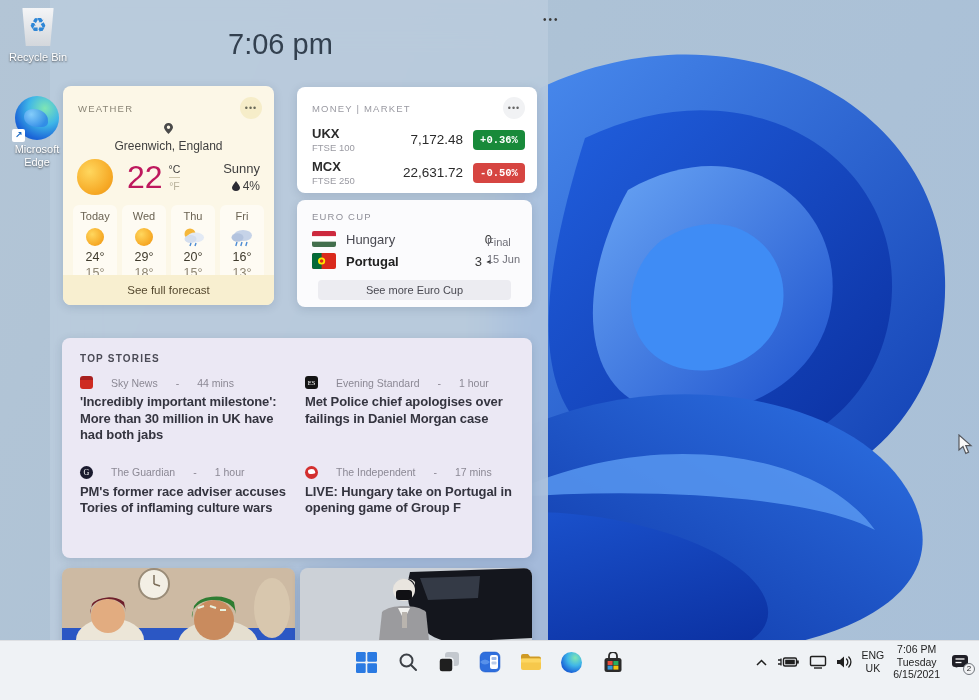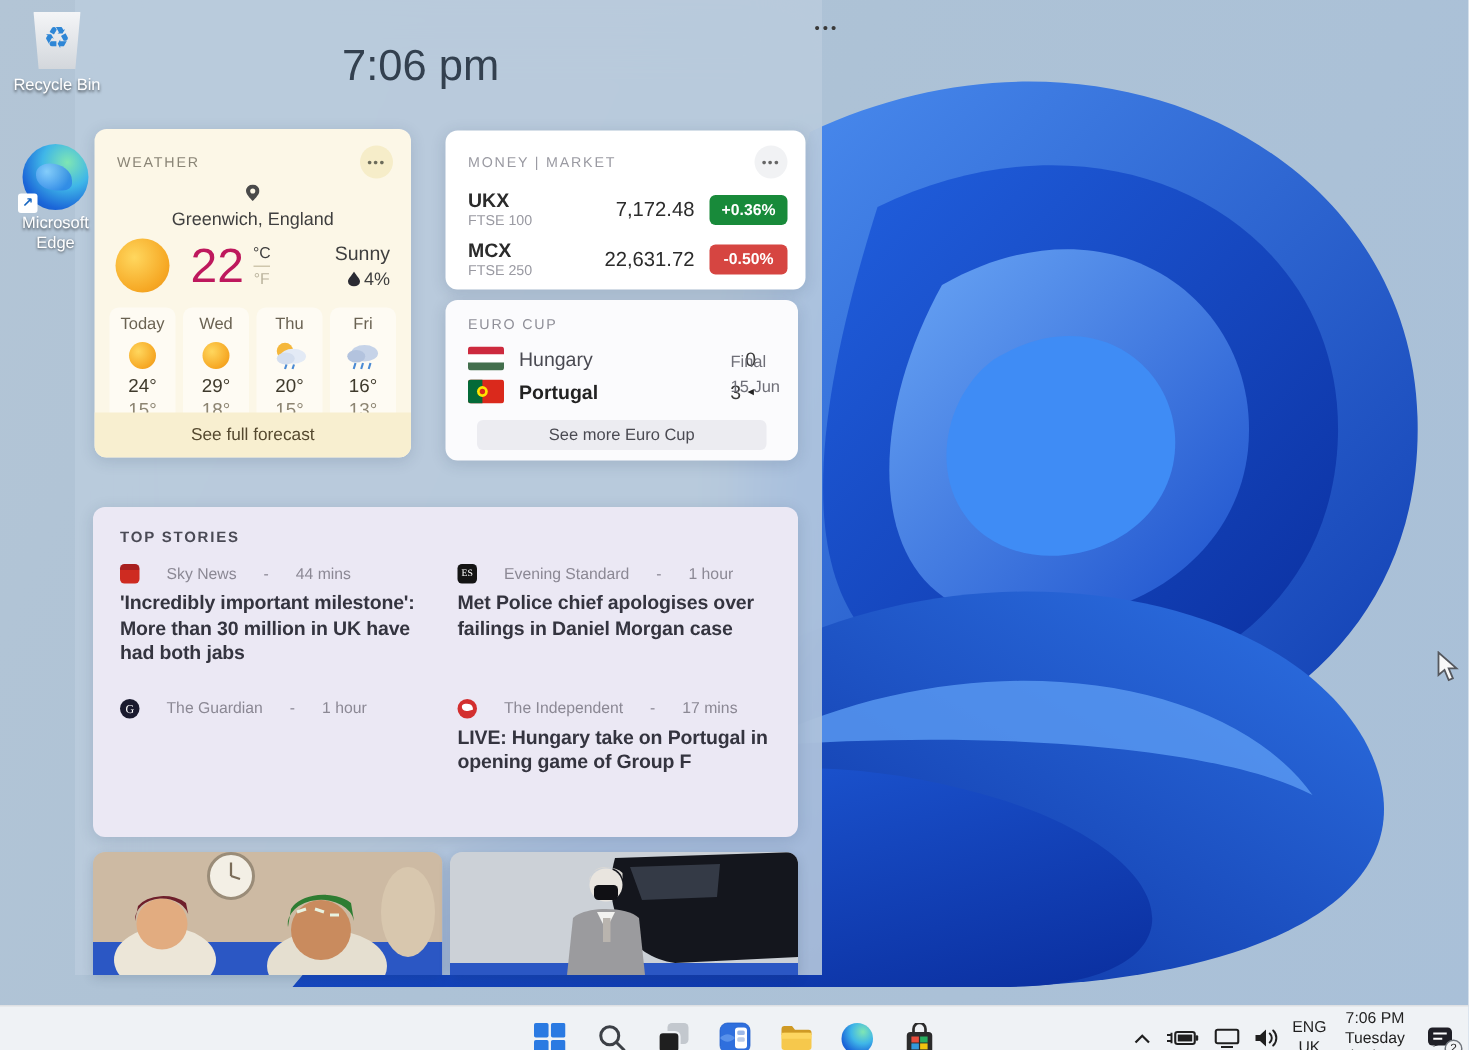--- a/index.html
+++ b/index.html
@@ -57,7 +57,7 @@
   .m-sym .n { font-size:9.5px; color:#9a9aa2; margin-top:1px; }
   .m-val { margin-left:auto; font-size:13.5px; color:#2b2b2b; }
   .badge { margin-left:10px; min-width:52px; text-align:center; border-radius:4px; color:#fff;
-    font-size:10.5px; font-weight:bold; padding:4px 6px; }
+    font-size:10.5px; font-weight:bold; padding:4px 6px;font-family:Liberation Mono, monospace; }
   .badge.up { background:#188a3a; } .badge.down { background:#d64541; }
 
   

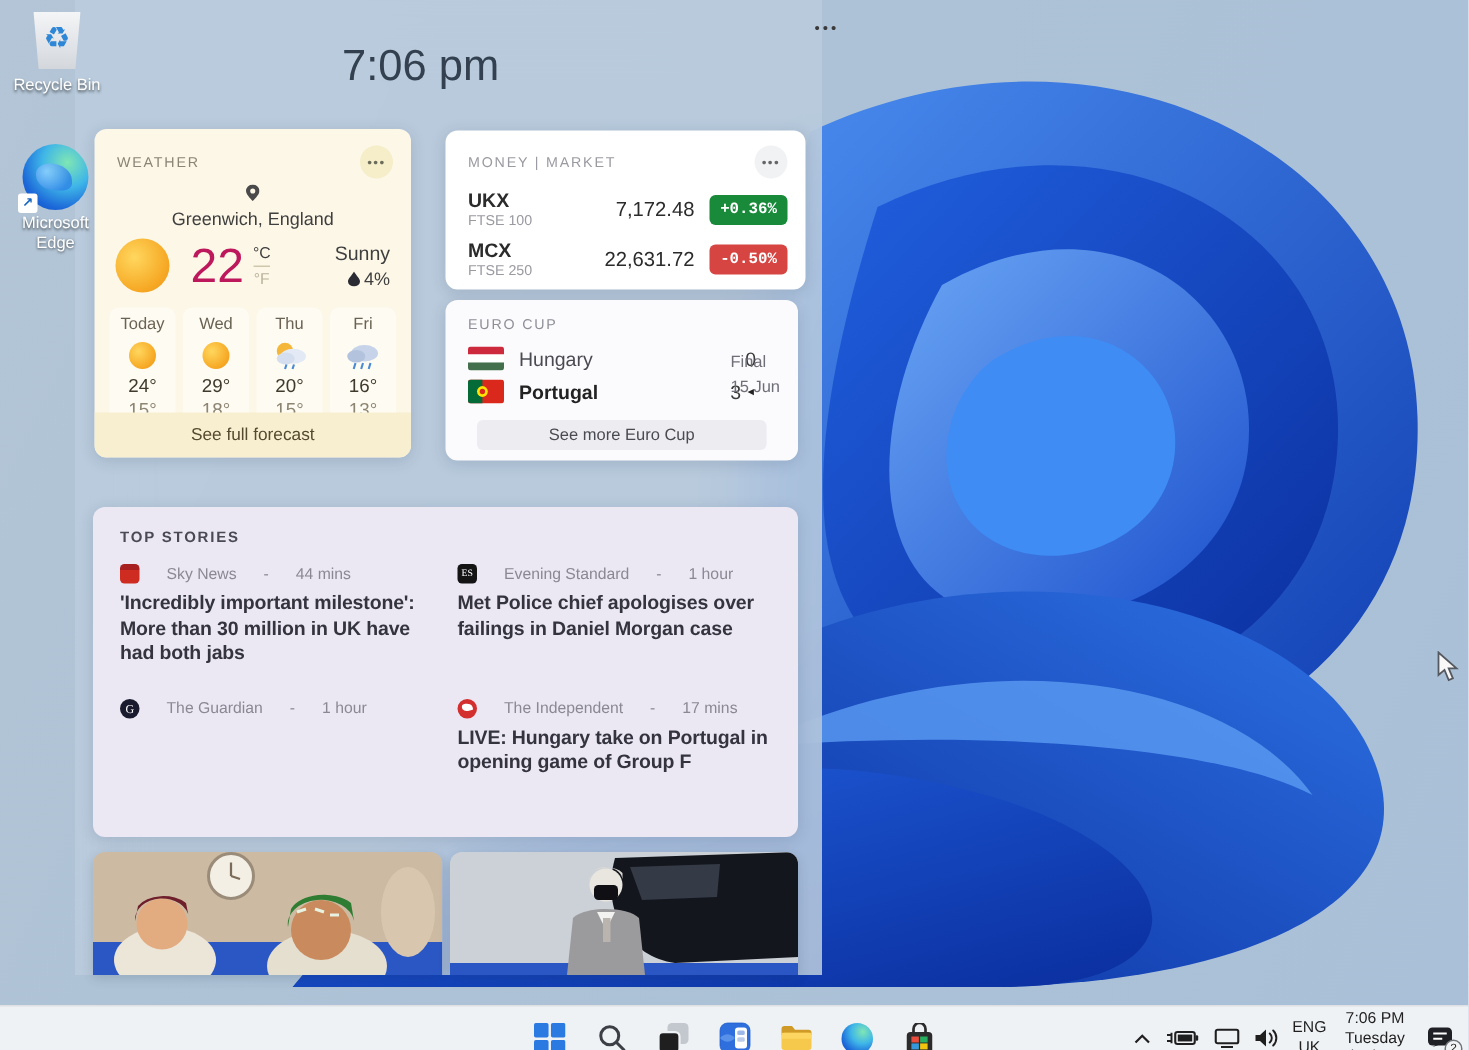--- a/index.html
+++ b/index.html
@@ -63,7 +63,7 @@
   
   .eurocup { left:297px; top:200px; width:235px; height:107px; background:#fbfbfd; }
   .e-title { font-size:9.5px; letter-spacing:1.2px; color:#8f8f98; padding:11px 15px 6px 15px; }
-  .e-rows { position:relative; padding-right:28px; }
+  .e-rows { position:relative; padding-right:40px; }
   .e-row { display:flex; align-items:center; padding:3px 0 3px 15px; cursor:pointer; }
   .e-flag { width:24px; height:16px; display:block; border-radius:2px; overflow:hidden; }
   .e-name { font-size:13px; color:#4a4a52; margin-left:10px; }

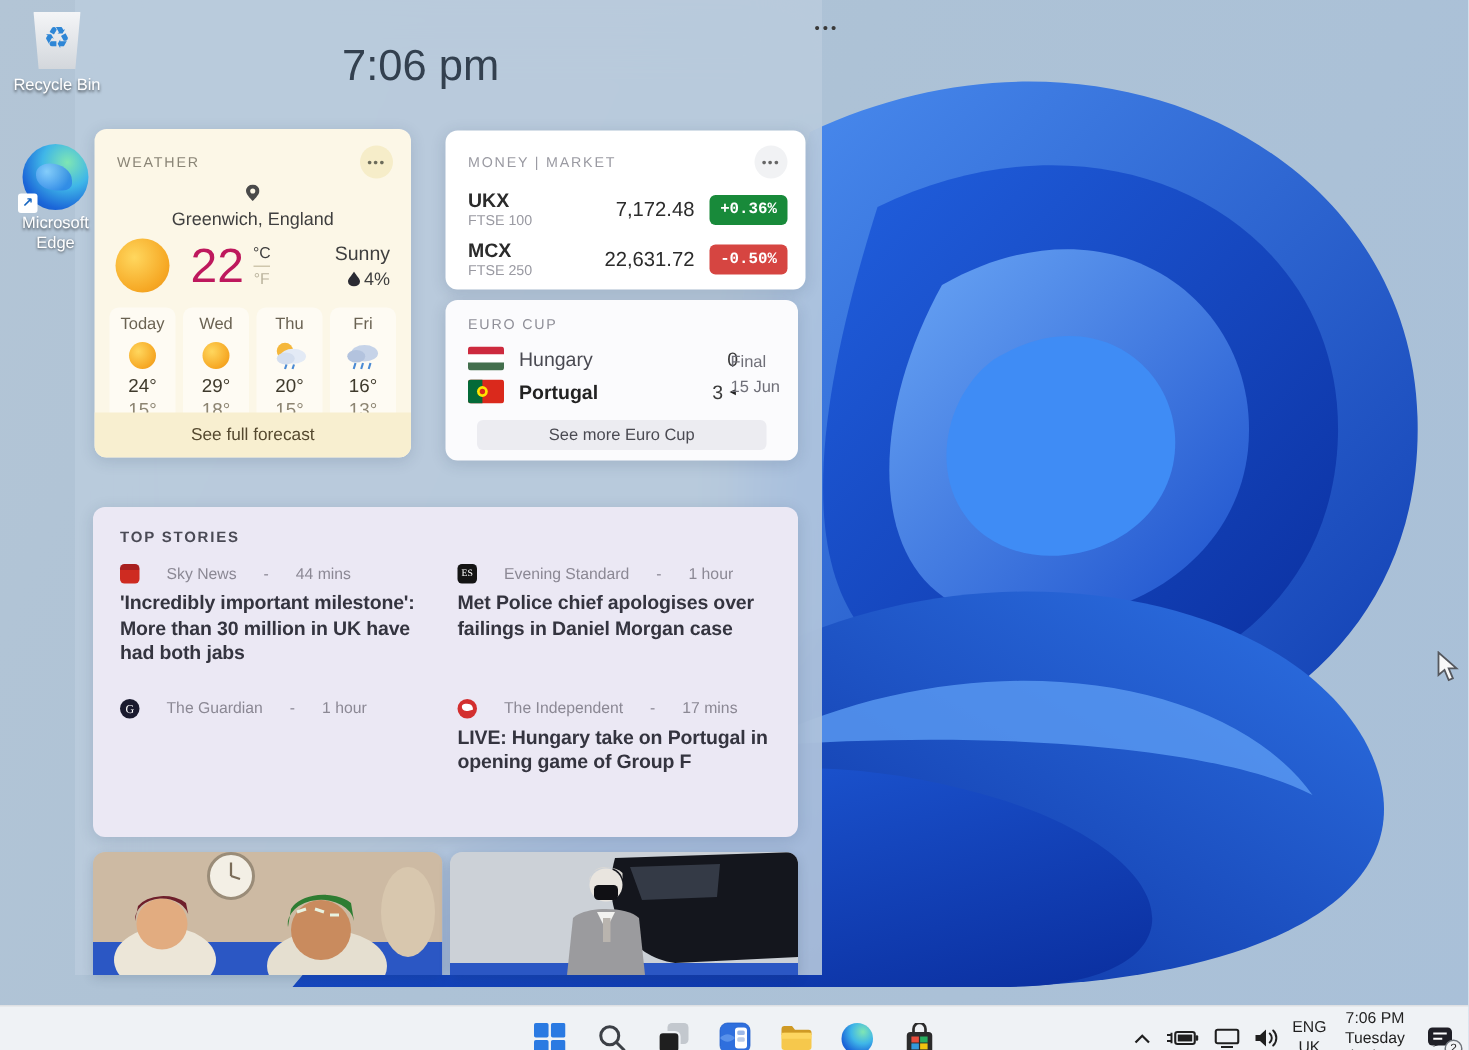--- a/index.html
+++ b/index.html
@@ -328,6 +328,7 @@
         <span>-</span>
         <span>1 hour</span>
       </div>
+      <div class="st-head">PM's former race adviser accuses Tories of inflaming culture wars</div>
     </div>
     <div class="story">
       <div class="st-meta">

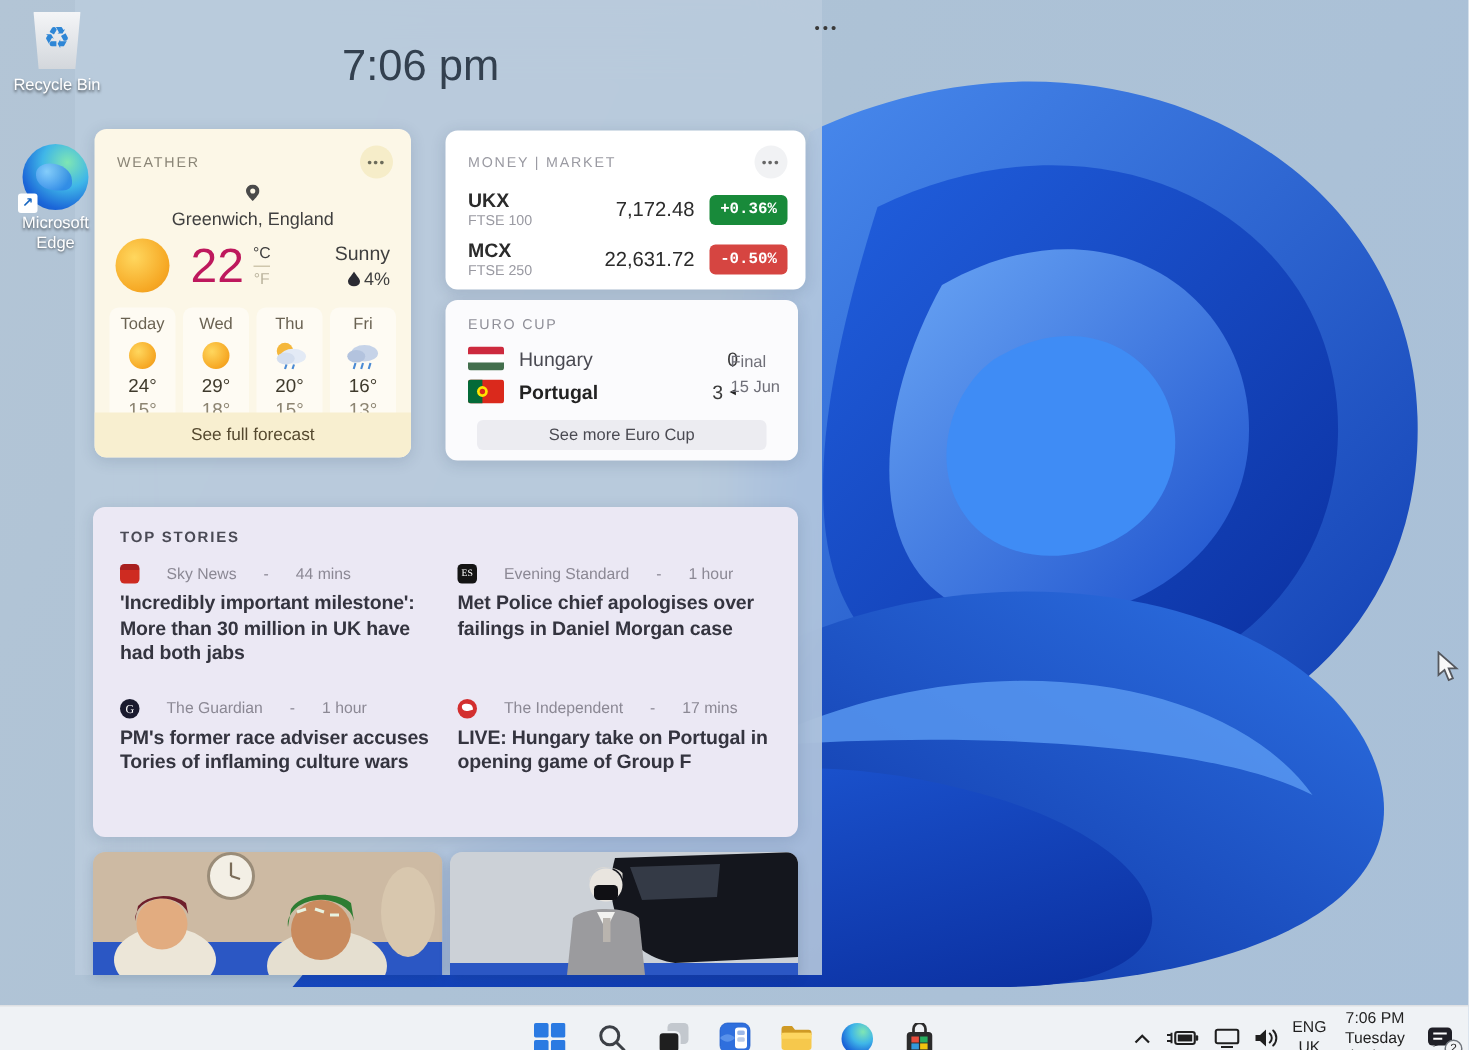--- a/index.html
+++ b/index.html
@@ -114,7 +114,7 @@
     border-radius:2px; font-size:9px; font-weight:bold; color:#1565c0; line-height:13px; }
 
   
-  .taskbar { position:absolute; left:0; bottom:0; width:979px; height:30px; background:#eff2f5;
+  .taskbar { position:absolute; left:0; bottom:0; width:979px; height:60px; background:#eff2f5;
     border-top:1px solid rgba(0,0,0,0.07); z-index:10; }
   .tb-center { position:absolute; left:50%; top:0; transform:translateX(-50%); height:42px;
     display:flex; align-items:center; gap:17px; }

